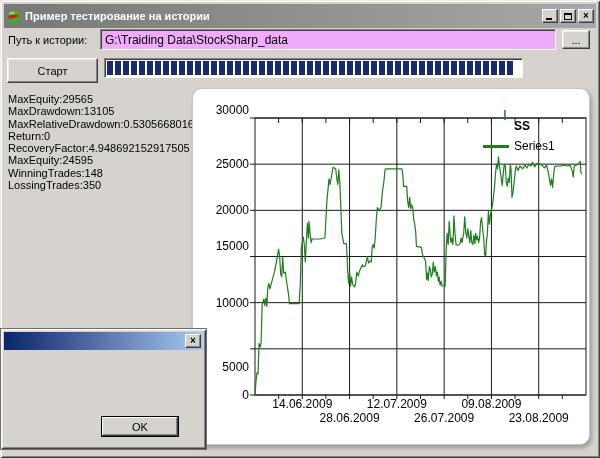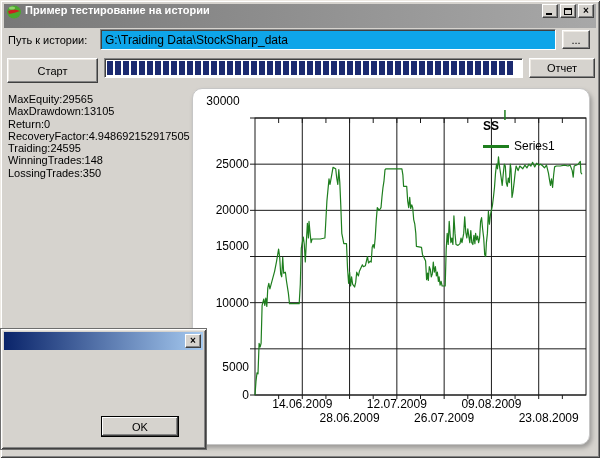--- a/index.html
+++ b/index.html
@@ -12,7 +12,7 @@
   .titlebar{
     position:absolute;left:4px;top:4px;right:4px;height:24px;
     background:linear-gradient(to right,#787878,#a8a8a8);
-    display:flex;padding:0 2px;box-sizing:border-box;
+    display:flex;align-items:center;padding:0 2px;box-sizing:border-box;
   }
   .titlebar .title{color:#fff;font-weight:bold;font-size:11px;margin-left:3px;white-space:nowrap;flex:1;}
   .tb-btn{

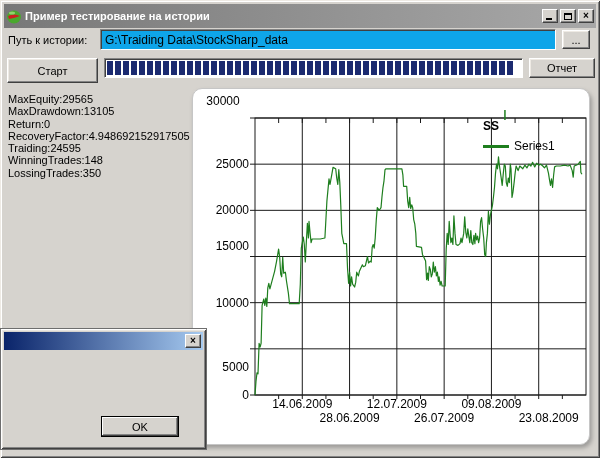--- a/index.html
+++ b/index.html
@@ -27,7 +27,7 @@
   .app-icon{width:16px;height:15px;display:block;}
   .label{font-size:11px;position:absolute;white-space:nowrap;}
   .field{
-    position:absolute;background:#0ea5e9;border:1px solid;border-color:#848484 #fff #fff #848484;
+    position:absolute;background:#f0abfc;border:1px solid;border-color:#848484 #fff #fff #848484;
     box-shadow:inset 1px 1px 0 #404040;box-sizing:border-box;
     font-family:"Liberation Sans",sans-serif;font-size:12px;padding:1px 4px;
   }

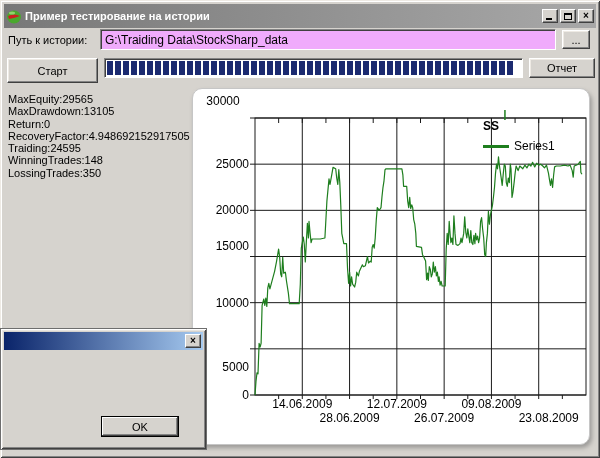--- a/index.html
+++ b/index.html
@@ -114,7 +114,6 @@
   <div class="progress">
     <div class="progress-fill" style="width: calc(100% - 6px);"></div>
   </div>
-  <button class="btn95" style="left:529px;top:58px;width:66px;height:20px;">Отчет</button>
 
   <div class="stats">
       <div>MaxEquity:29565</div>

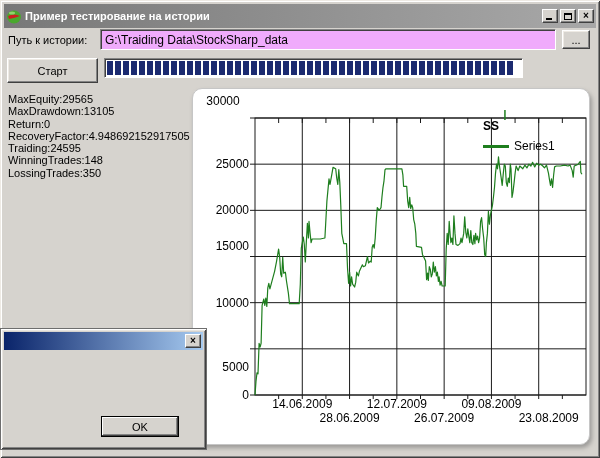--- a/index.html
+++ b/index.html
@@ -190,7 +190,7 @@
       <div class="ylabel" style="top: 150px;">15000</div>
       <div class="ylabel" style="top: 114.333px;">20000</div>
       <div class="ylabel" style="top: 68.1667px;">25000</div>
-      <div class="ylabel" style="top: 5px; text-align: center;">30000</div>
+      <div class="ylabel" style="top: 14px;">30000</div>
       <div class="xlabel" style="left: 69.2857px; top: 308px;">14.06.2009</div>
       <div class="xlabel" style="left: 116.571px; top: 322px;">28.06.2009</div>
       <div class="xlabel" style="left: 163.857px; top: 308px;">12.07.2009</div>

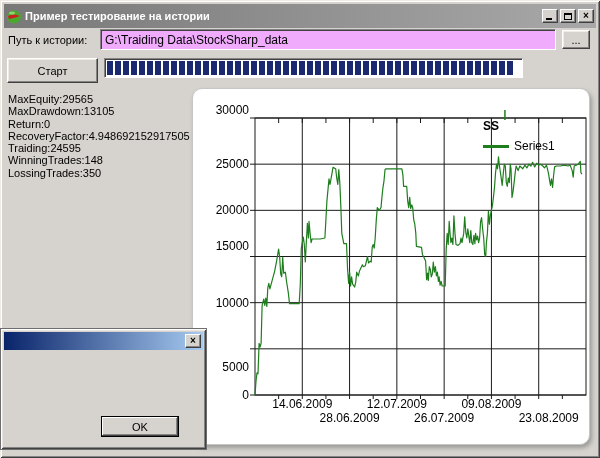--- a/index.html
+++ b/index.html
@@ -118,6 +118,7 @@
   <div class="stats">
       <div>MaxEquity:29565</div>
       <div>MaxDrawdown:13105</div>
+      <div>MaxRelativeDrawdown:0.5305668016</div>
       <div>Return:0</div>
       <div>RecoveryFactor:4.948692152917505</div>
       <div>Traiding:24595</div>

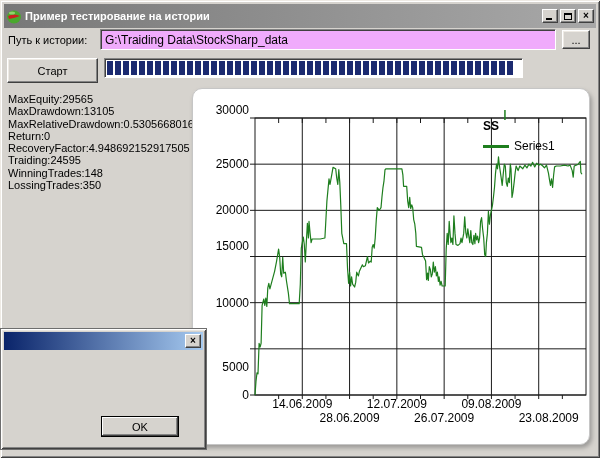--- a/index.html
+++ b/index.html
@@ -55,7 +55,7 @@
   }
   .ylabel{position:absolute;left:4px;width:52px;text-align:right;font-size:12px;}
   .xlabel{position:absolute;width:80px;text-align:center;font-size:12px;white-space:nowrap;}
-  .legend{position:absolute;left:290px;top:30px;width:78px;z-index:3;}
+  .legend{position:absolute;left:290px;top:30px;width:78px;text-align:center;z-index:3;}
   .legend-title{font-size:12px;font-weight:bold;}
   .legend-item{display:flex;align-items:center;justify-content:flex-start;margin-top:6px;font-size:12px;}
   .legend-line{display:inline-block;width:26px;height:3px;margin-right:5px;background:#1e7e1e;}

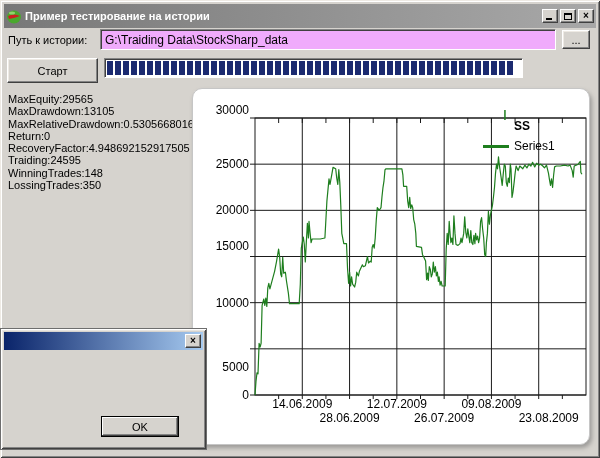--- a/index.html
+++ b/index.html
@@ -121,7 +121,7 @@
       <div>MaxRelativeDrawdown:0.5305668016</div>
       <div>Return:0</div>
       <div>RecoveryFactor:4.948692152917505</div>
-      <div>Traiding:24595</div>
+      <div>MaxEquity:24595</div>
       <div>WinningTrades:148</div>
       <div>LossingTrades:350</div>
     </div>

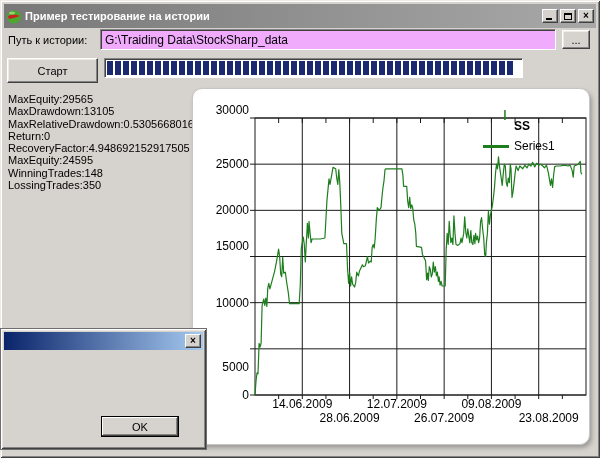--- a/index.html
+++ b/index.html
@@ -197,7 +197,7 @@
       <div class="xlabel" style="left: 163.857px; top: 308px;">12.07.2009</div>
       <div class="xlabel" style="left: 211.143px; top: 322px;">26.07.2009</div>
       <div class="xlabel" style="left: 258.429px; top: 308px;">09.08.2009</div>
-      <div class="xlabel" style="left: 305.714px; top: 322px; text-align: right;">23.08.2009</div>
+      <div class="xlabel" style="left: 305.714px; top: 322px;">23.08.2009</div>
     </div>
 
   <div class="dialog">

